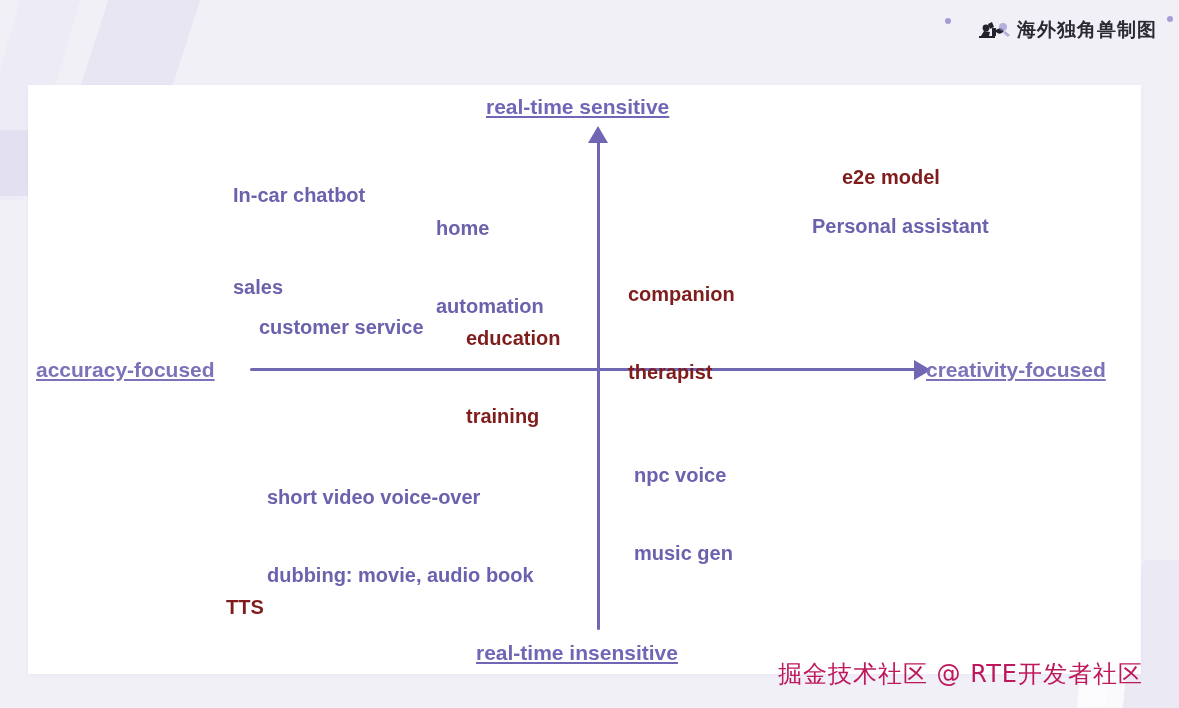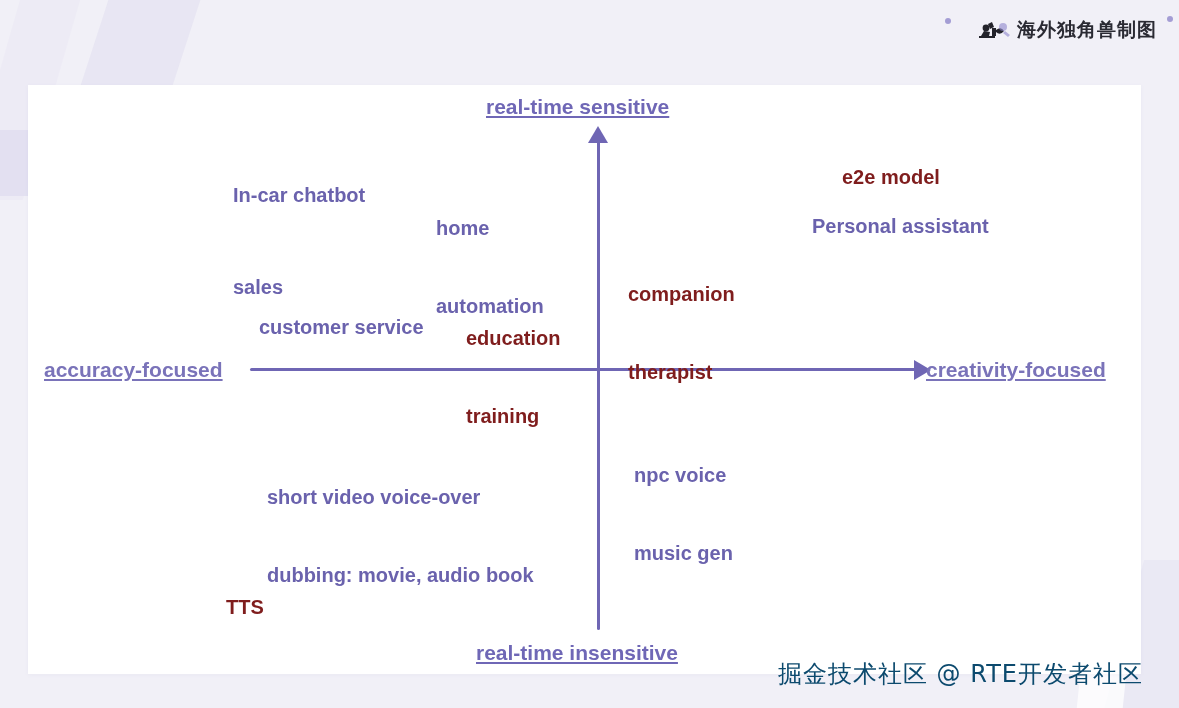--- a/index.html
+++ b/index.html
@@ -170,7 +170,7 @@
   .axis-label.soft { color: #7a73b9; font-weight: 600; }
   .label-top    { left: 486px; top: 95px; }
   .label-bottom { left: 476px; top: 641px; }
-  .label-left   { left: 44px;  top: 358px; }
+  .label-left   { left: 36px;  top: 358px; }
   .label-right  { left: 926px; top: 358px; }
 
   

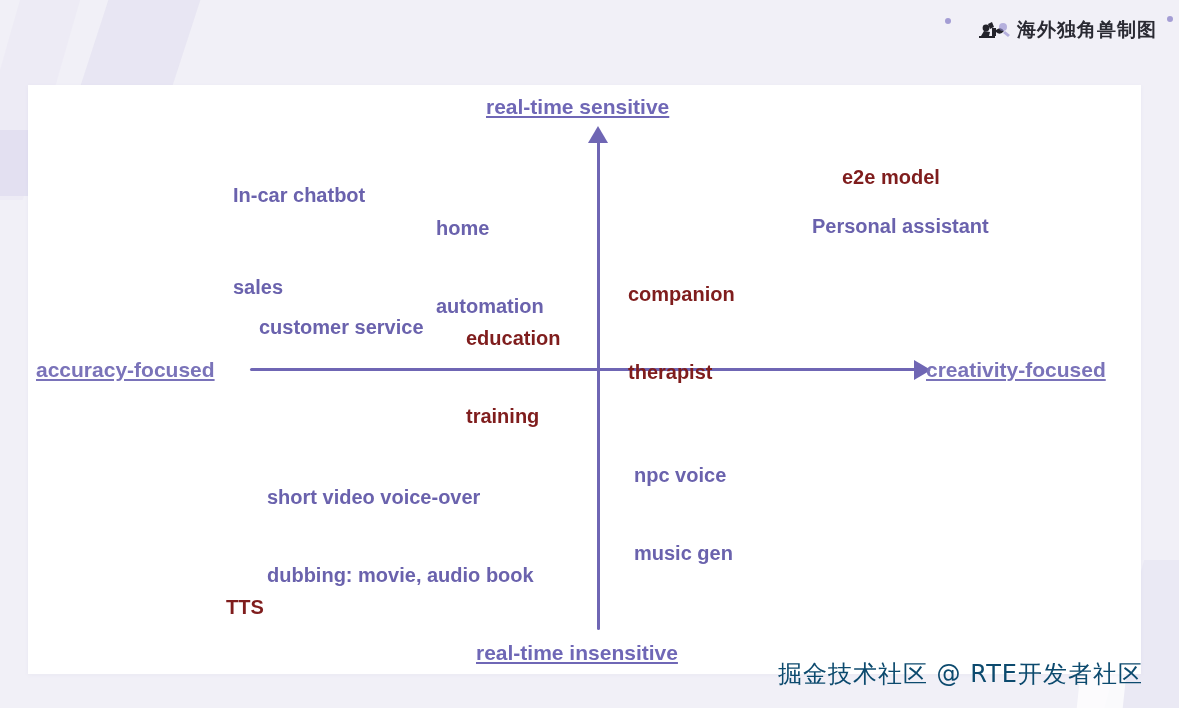--- a/index.html
+++ b/index.html
@@ -210,7 +210,7 @@
     bottom: 18px;
     font-family: "DejaVu Sans", "Liberation Sans", sans-serif;
     font-size: 24px;
-    color: #0c4a6e;
+    color: #be185d;
     letter-spacing: 1px;
     white-space: nowrap;
   }

